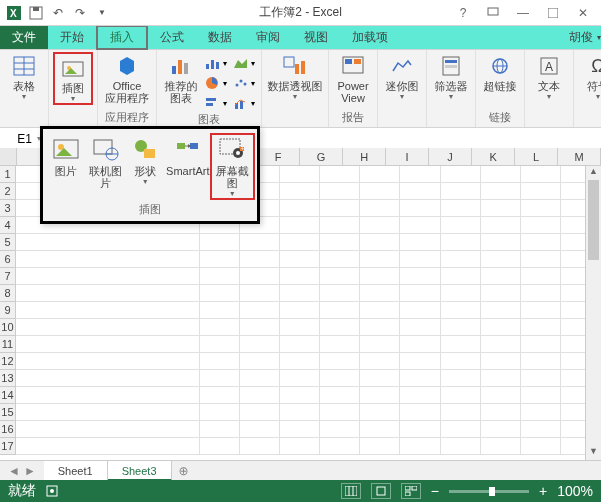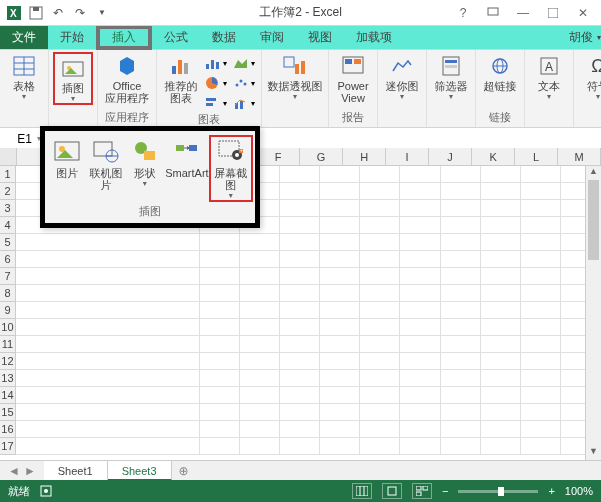--- a/index.html
+++ b/index.html
@@ -19,7 +19,7 @@
 .tab { padding: 0 12px; display: flex; align-items: center; color: #444; cursor: pointer; }
 .tab-file { background: #217346; color: #fff; }
 .tab-active { color: #217346; }
-.tab-insert-box { border: 4px solid #737373; margin: -1px 0; }
+.tab-insert-box { border: 2px solid #737373; margin: -1px 0; }
 .user-area { margin-left: auto; display: flex; align-items: center; padding-right: 0; color: #444; gap: 4px; }
 
 

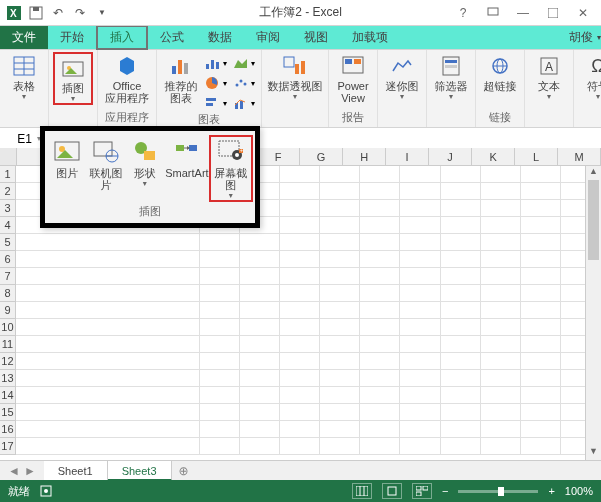--- a/index.html
+++ b/index.html
@@ -43,7 +43,7 @@
 .formula-input { flex: 1; border: none; padding-left: 4px; }
 
 
-.dropdown-panel { position: absolute; top: 126px; left: 40px; width: 220px; background: #f3f3f3; border: 5px solid #000000; box-shadow: 2px 2px 6px rgba(0,0,0,0.2); z-index: 10; }
+.dropdown-panel { position: absolute; top: 126px; left: 40px; width: 220px; background: #f3f3f3; border: 3px solid #000000; box-shadow: 2px 2px 6px rgba(0,0,0,0.2); z-index: 10; }
 .dd-body { display: flex; padding: 6px 4px 2px; gap: 2px; }
 .dd-item { display: flex; flex-direction: column; align-items: center; width: 40px; }
 .dd-item .ic { width: 28px; height: 28px; display: flex; align-items: center; justify-content: center; }

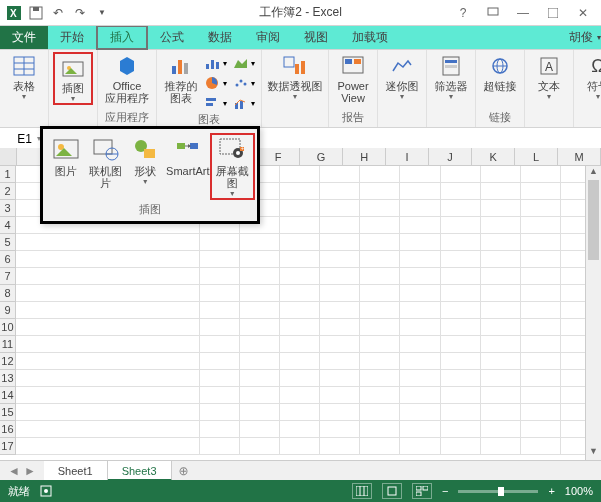--- a/index.html
+++ b/index.html
@@ -73,7 +73,7 @@
 .hscroll { flex: 1; height: 14px; margin: 0 4px; background: #f0f0f0; position: relative; }
 
 
-.statusbar { position: absolute; bottom: 0; left: 0; right: 0; height: 22px; background: #217346; color: #fff; display: flex; align-items: center; font-size: 11px; padding: 0 8px; gap: 10px; }
+.statusbar { position: absolute; bottom: 0; left: 0; right: 0; height: 22px; background: #217346; color: #fff; display: flex; align-items: center; font-size: 14px; padding: 0 8px; gap: 10px; }
 .statusbar .spacer { flex: 1; }
 .view-btn { width: 20px; height: 16px; border: 1px solid rgba(255,255,255,0.4); display: flex; align-items: center; justify-content: center; }
 .zoom-slider { width: 80px; height: 3px; background: rgba(255,255,255,0.4); position: relative; }

